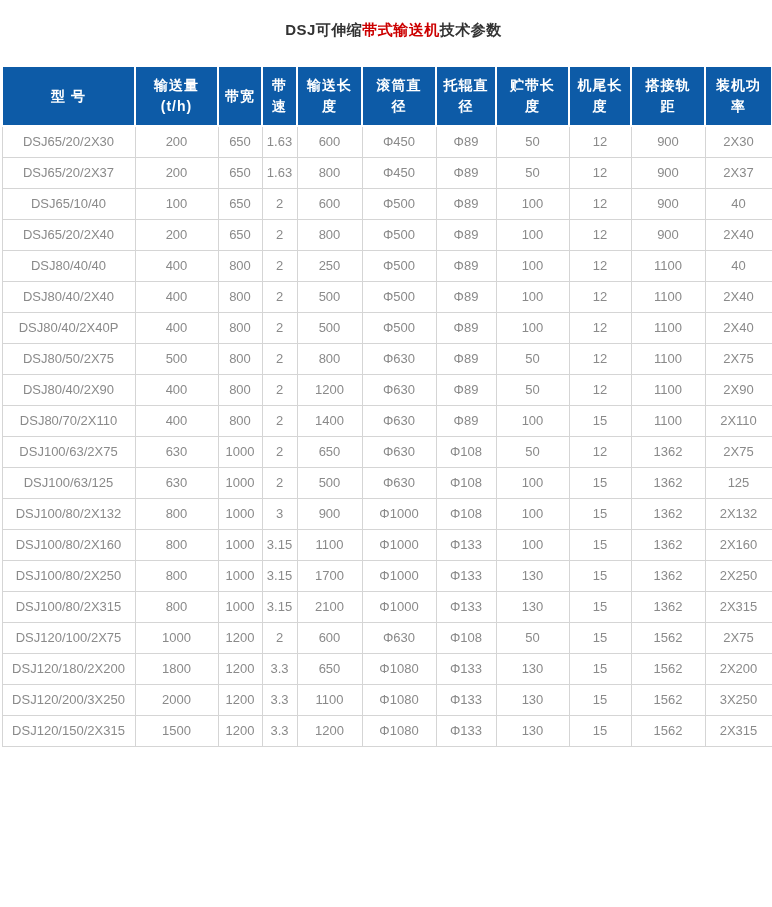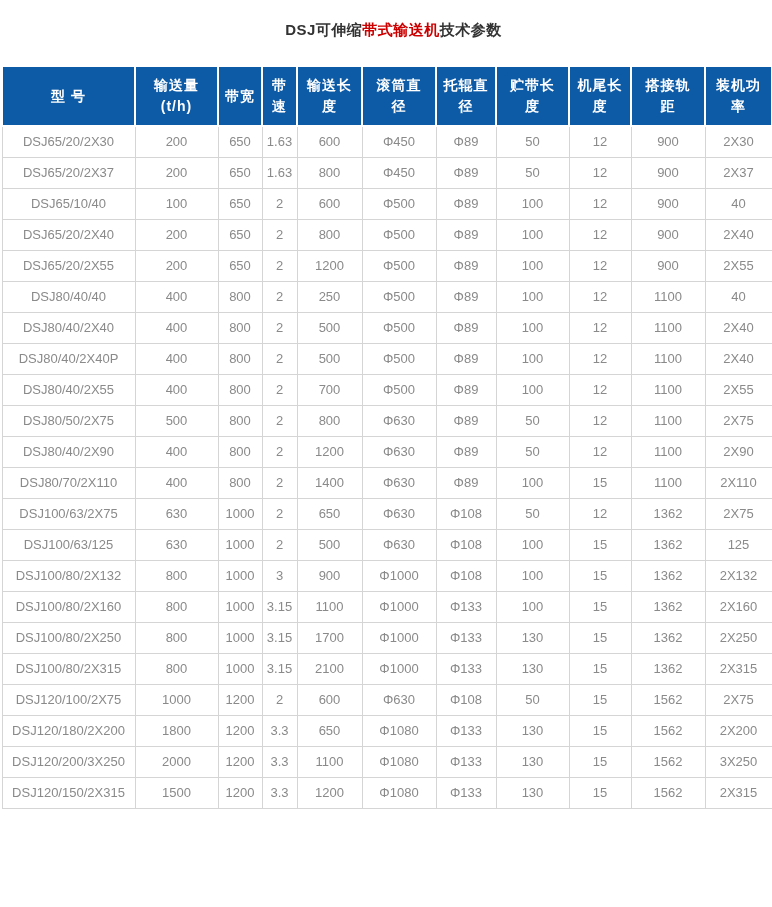--- a/index.html
+++ b/index.html
@@ -158,19 +158,6 @@
         <td>2X40</td>
       </tr>
       <tr>
-        <td>DSJ65/20/2X55</td>
-        <td>200</td>
-        <td>650</td>
-        <td>2</td>
-        <td>1200</td>
-        <td>Φ500</td>
-        <td>Φ89</td>
-        <td>100</td>
-        <td>12</td>
-        <td>900</td>
-        <td>2X55</td>
-      </tr>
-      <tr>
         <td>DSJ80/40/40</td>
         <td>400</td>
         <td>800</td>

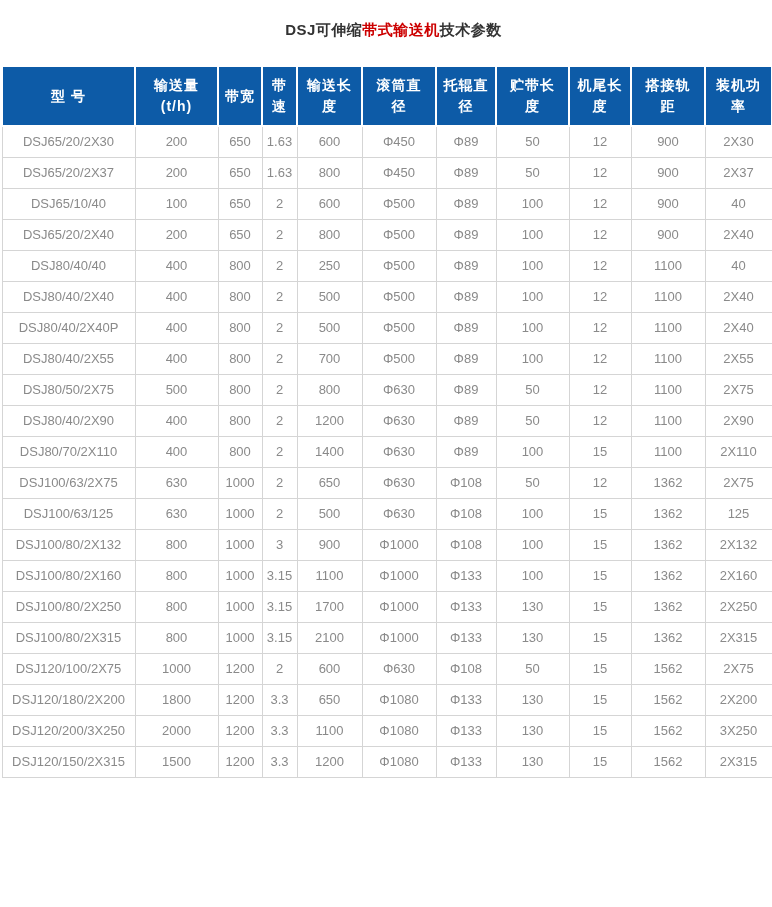--- a/index.html
+++ b/index.html
@@ -197,19 +197,6 @@
         <td>2X40</td>
       </tr>
       <tr>
-        <td>DSJ80/40/2X55</td>
-        <td>400</td>
-        <td>800</td>
-        <td>2</td>
-        <td>700</td>
-        <td>Φ500</td>
-        <td>Φ89</td>
-        <td>100</td>
-        <td>12</td>
-        <td>1100</td>
-        <td>2X55</td>
-      </tr>
-      <tr>
         <td>DSJ80/50/2X75</td>
         <td>500</td>
         <td>800</td>

